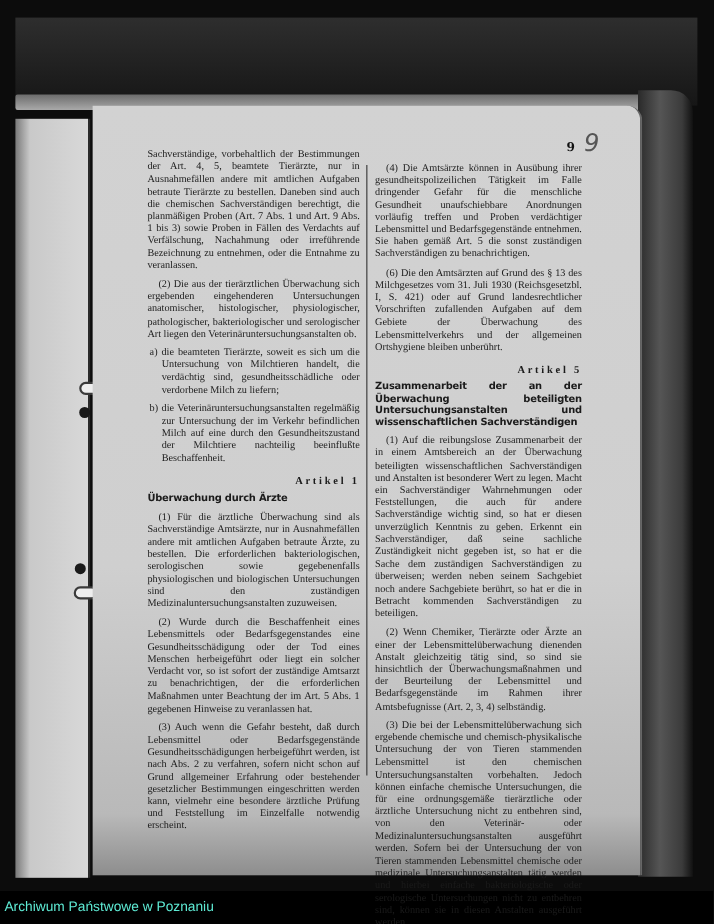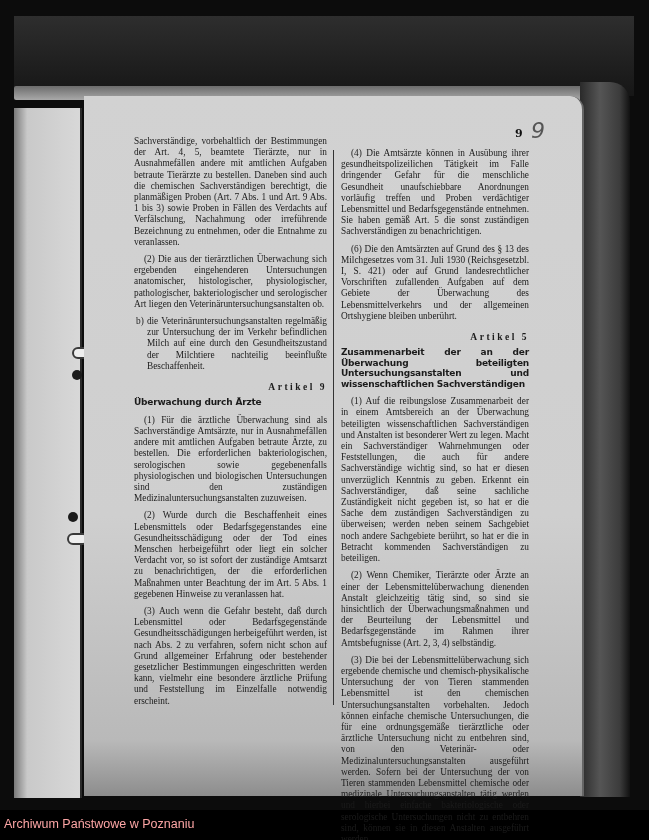--- a/index.html
+++ b/index.html
@@ -106,6 +106,10 @@
     <p class="cont">Sachverständige, vorbehaltlich der Bestimmungen der Art. 4, 5, beamtete Tierärzte, nur in Ausnahmefällen andere mit amtlichen Aufgaben betraute Tierärzte zu bestellen. Daneben sind auch die chemischen Sachverständigen berechtigt, die planmäßigen Proben (Art. 7 Abs. 1 und Art. 9 Abs. 1 bis 3) sowie Proben in Fällen des Verdachts auf Verfälschung, Nachahmung oder irreführende Bezeichnung zu entnehmen, oder die Entnahme zu veranlassen.</p>
     <p>(2) Die aus der tierärztlichen Überwachung sich ergebenden eingehenderen Untersuchungen anatomischer, histologischer, physiologischer, pathologischer, bakteriologischer und serologischer Art liegen den Veterinäruntersuchungsanstalten ob.</p>
     <div class="list-item">
+      <span>a)</span>
+      <span>die beamteten Tierärzte, soweit es sich um die Untersuchung von Milchtieren handelt, die verdächtig sind, gesundheitsschädliche oder verdorbene Milch zu liefern;</span>
+    </div>
+    <div class="list-item">
       <span>b)</span>
       <span>die Veterinäruntersuchungsanstalten regelmäßig zur Untersuchung der im Verkehr befindlichen Milch auf eine durch den Gesundheitszustand der Milchtiere nachteilig beeinflußte Beschaffenheit.</span>
     </div>

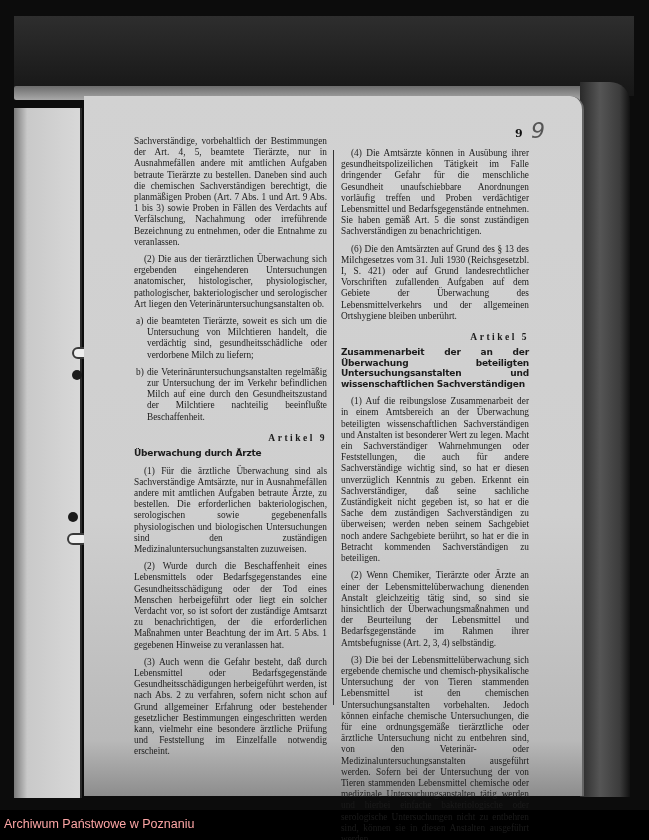--- a/index.html
+++ b/index.html
@@ -113,7 +113,7 @@
       <span>b)</span>
       <span>die Veterinäruntersuchungsanstalten regelmäßig zur Untersuchung der im Verkehr befindlichen Milch auf eine durch den Gesundheitszustand der Milchtiere nachteilig beeinflußte Beschaffenheit.</span>
     </div>
-    <div class="article-heading">Artikel 9</div>
+    <div class="article-heading">Artikel 1</div>
     <div class="article-title">Überwachung durch Ärzte</div>
     <p>(1) Für die ärztliche Überwachung sind als Sachverständige Amtsärzte, nur in Ausnahmefällen andere mit amtlichen Aufgaben betraute Ärzte, zu bestellen. Die erforderlichen bakteriologischen, serologischen sowie gegebenenfalls physiologischen und biologischen Untersuchungen sind den zuständigen Medizinaluntersuchungsanstalten zuzuweisen.</p>
     <p>(2) Wurde durch die Beschaffenheit eines Lebensmittels oder Bedarfsgegenstandes eine Gesundheitsschädigung oder der Tod eines Menschen herbeigeführt oder liegt ein solcher Verdacht vor, so ist sofort der zuständige Amtsarzt zu benachrichtigen, der die erforderlichen Maßnahmen unter Beachtung der im Art. 5 Abs. 1 gegebenen Hinweise zu veranlassen hat.</p>

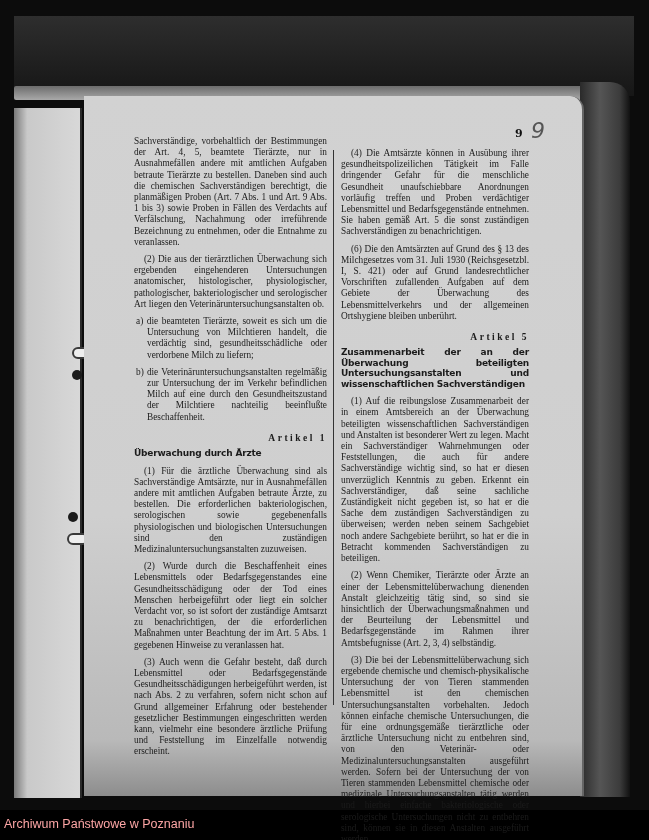--- a/index.html
+++ b/index.html
@@ -78,7 +78,7 @@
     margin: 0 0 7px 0; font-family: "DejaVu Sans", sans-serif; letter-spacing: -0.2px;
   }
   .footer {
-    position: absolute; left: 4px; top: 817px; color: #fca5a5;
+    position: absolute; left: 4px; top: 817px; color: #5eead4;
     font-family: "Liberation Sans", sans-serif; font-size: 12.5px; font-weight: normal;
   }
 </style>

